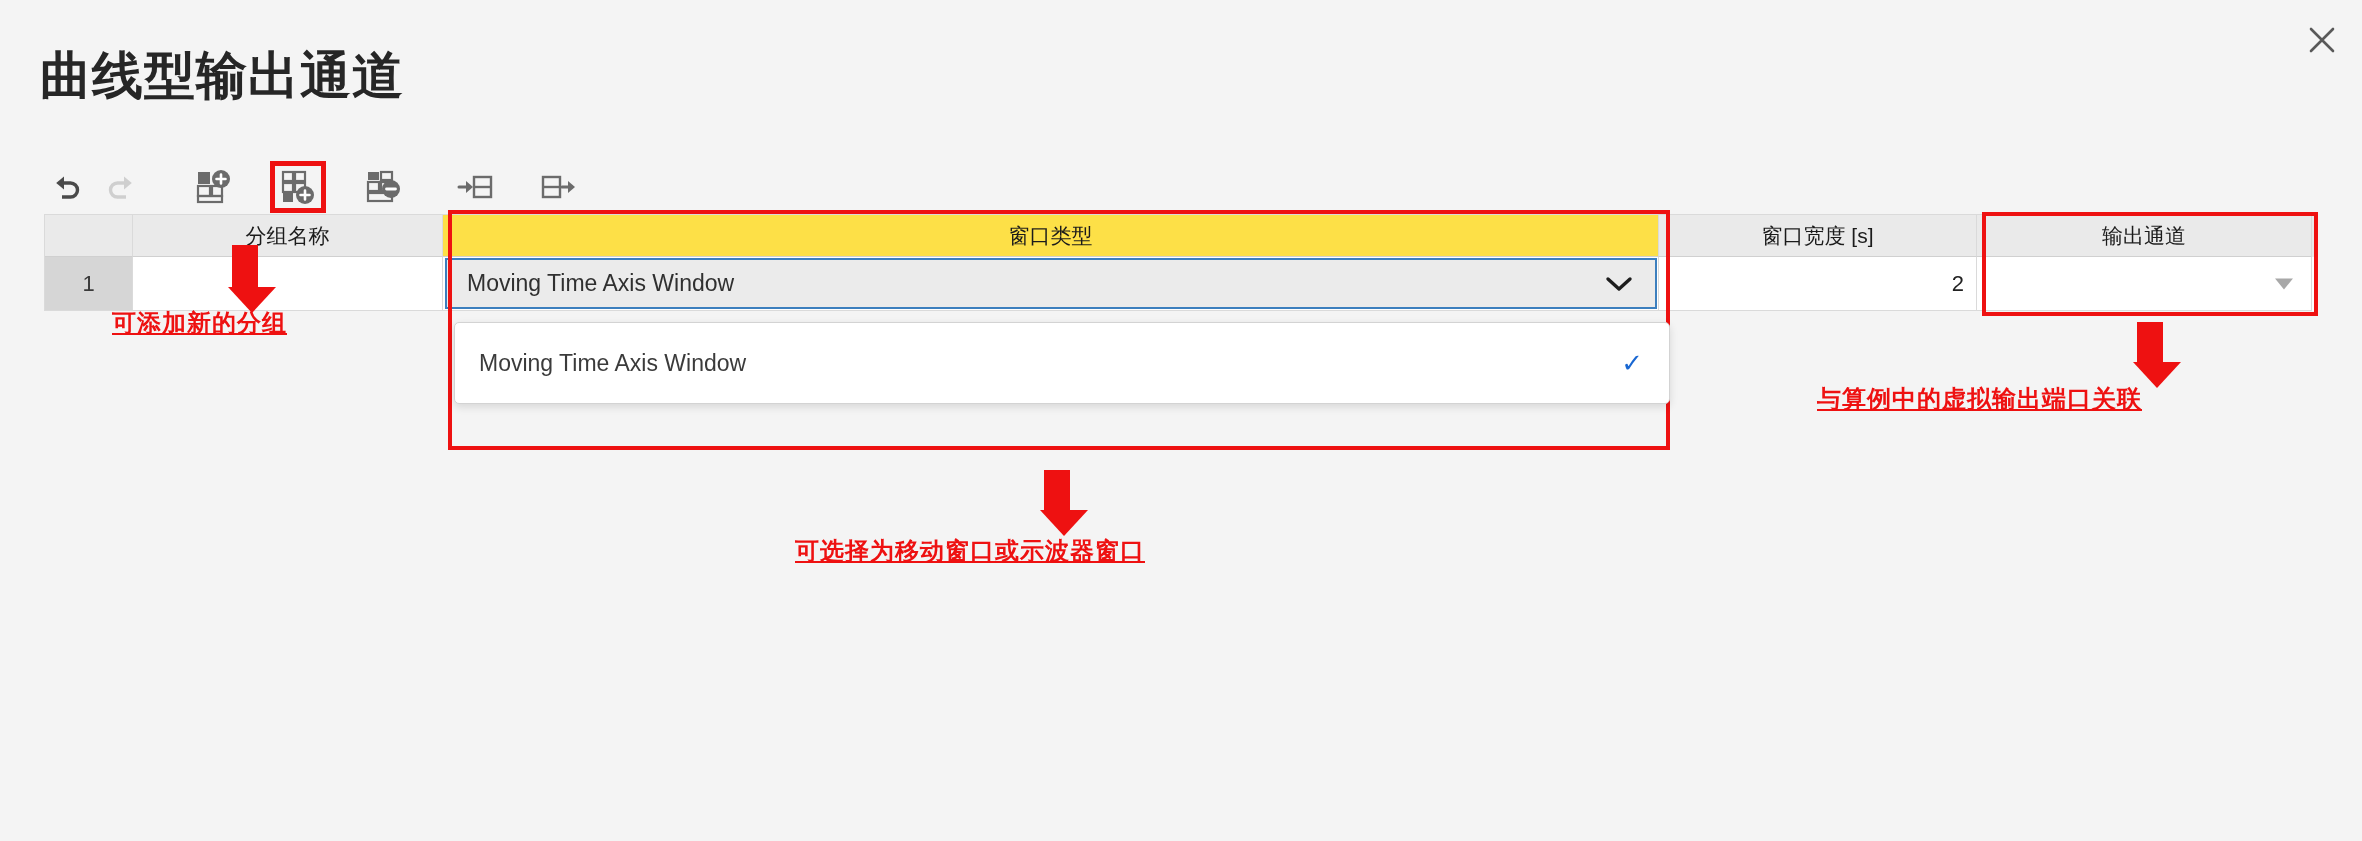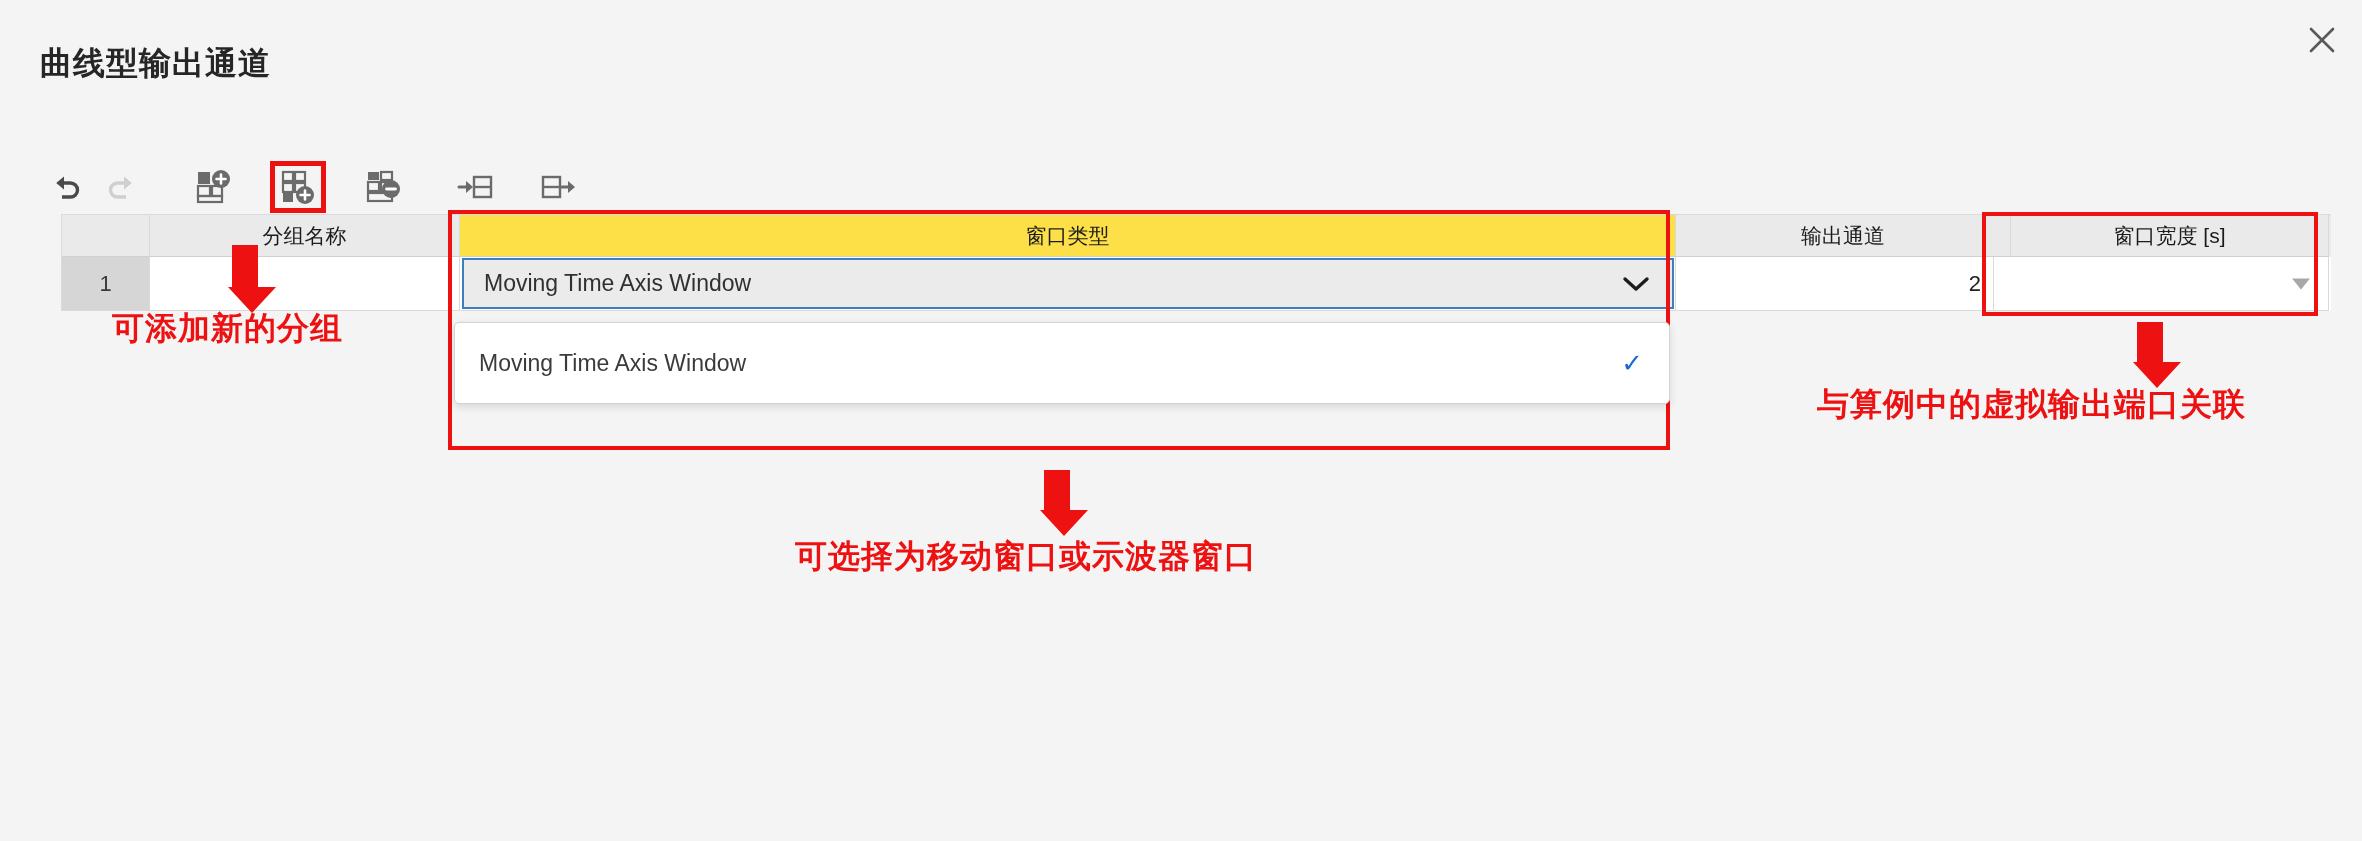--- a/index.html
+++ b/index.html
@@ -25,7 +25,7 @@
   .page-title {
     position: absolute;
     left: 40px; top: 42px;
-    font-size: 32px;
+    font-size: 51px;
     font-weight: bold;
     color: #262626;
     letter-spacing: 1px;

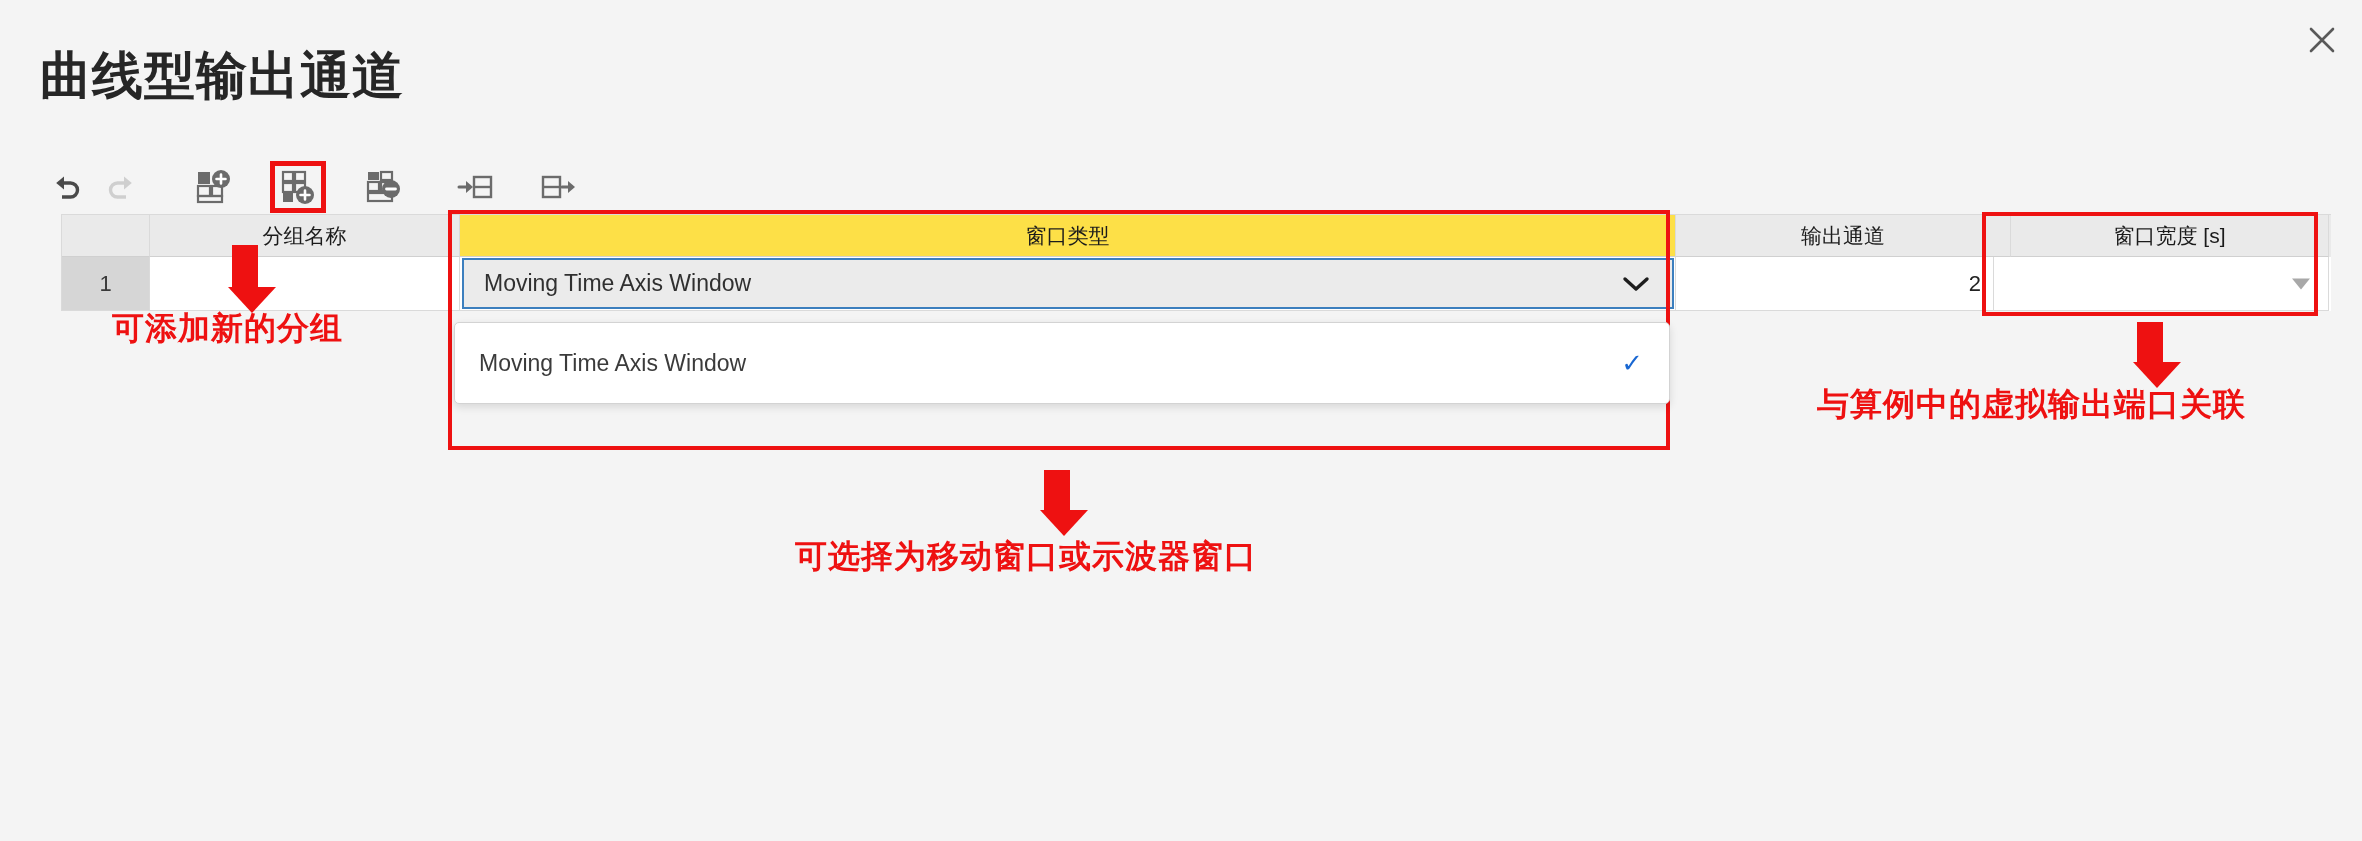--- a/index.html
+++ b/index.html
@@ -64,7 +64,6 @@
     background: #fff;
     border-top: 1px solid #dadada;
     border-left: 1px solid #dadada;
-    margin-left: 17px;
   }
   .grid-header {
     display: flex;

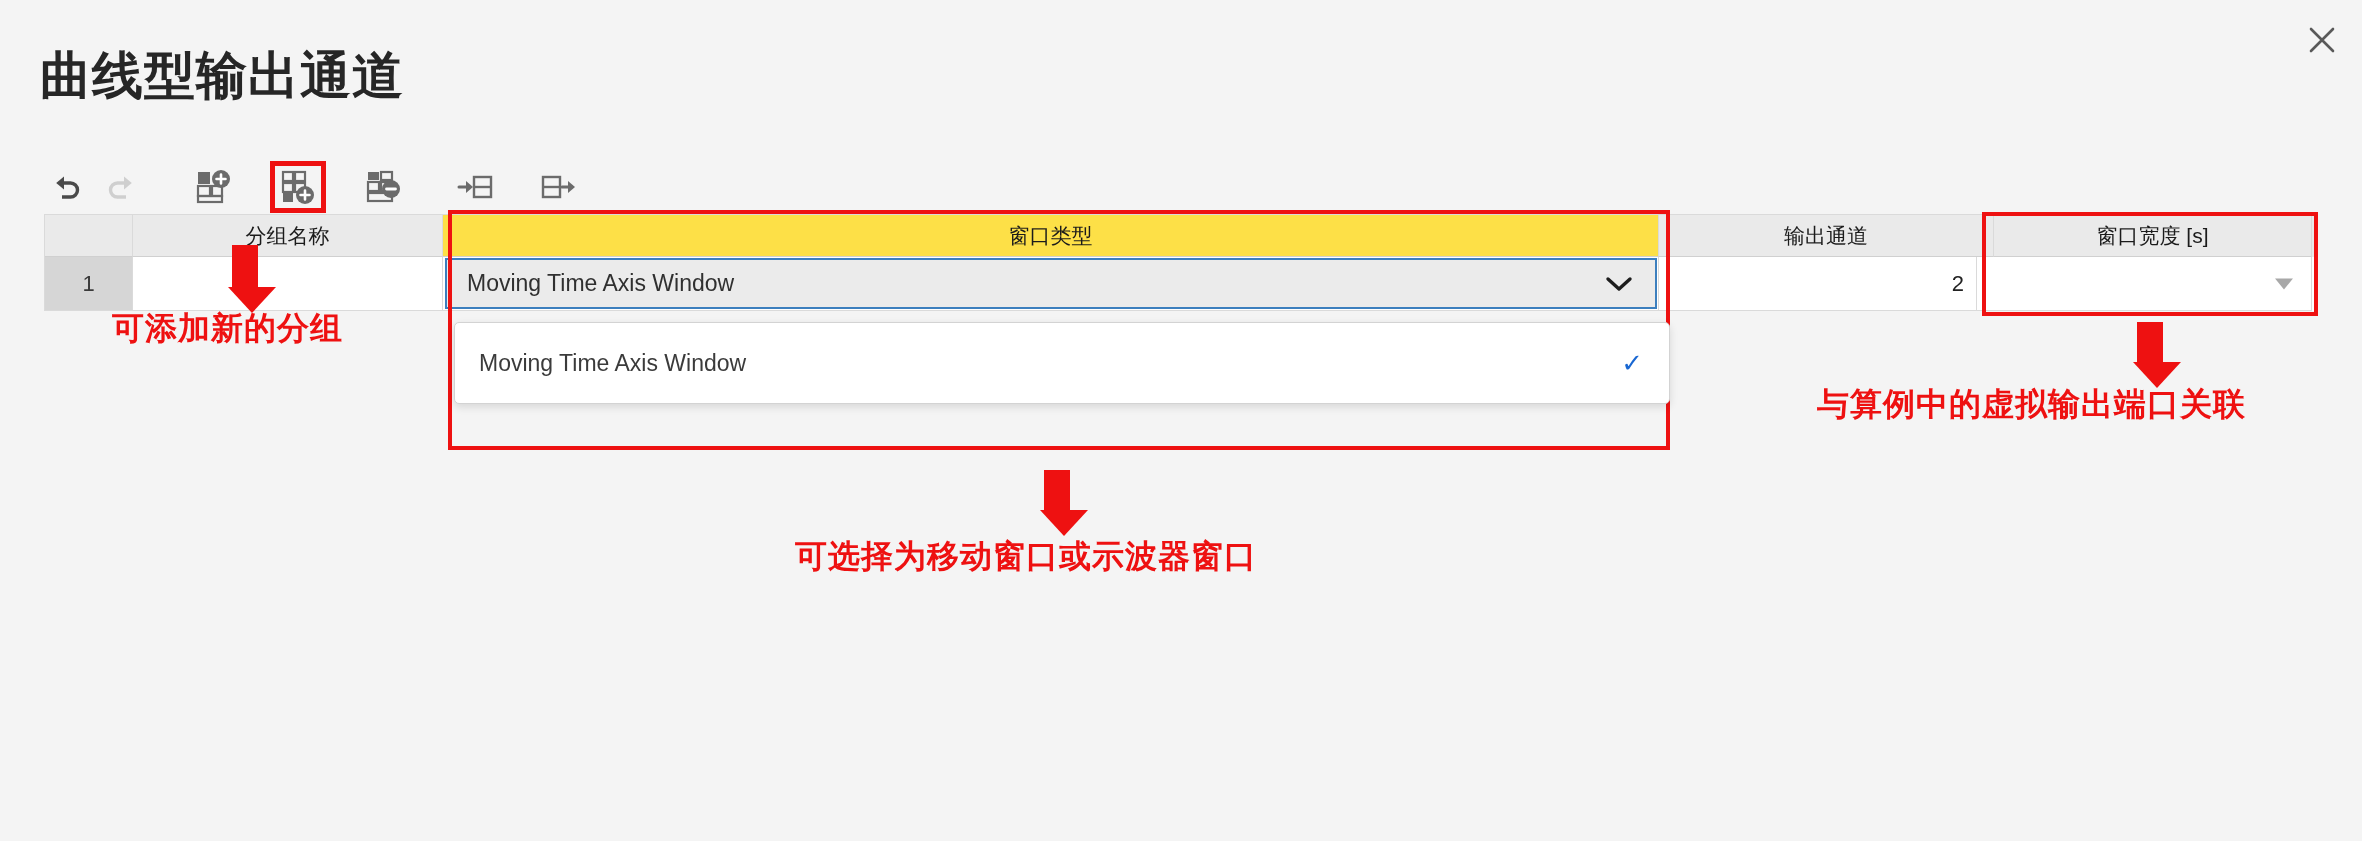--- a/index.html
+++ b/index.html
@@ -335,8 +335,8 @@
     <div class="cell c-rownum"></div>
     <div class="cell c-name">分组名称</div>
     <div class="cell c-wintype">窗口类型</div>
+    <div class="cell c-winwidth">窗口宽度 [s]</div>
     <div class="cell c-outchan">输出通道</div>
-    <div class="cell c-winwidth">窗口宽度 [s]</div>
   </div>
 
   <div class="grid-row">

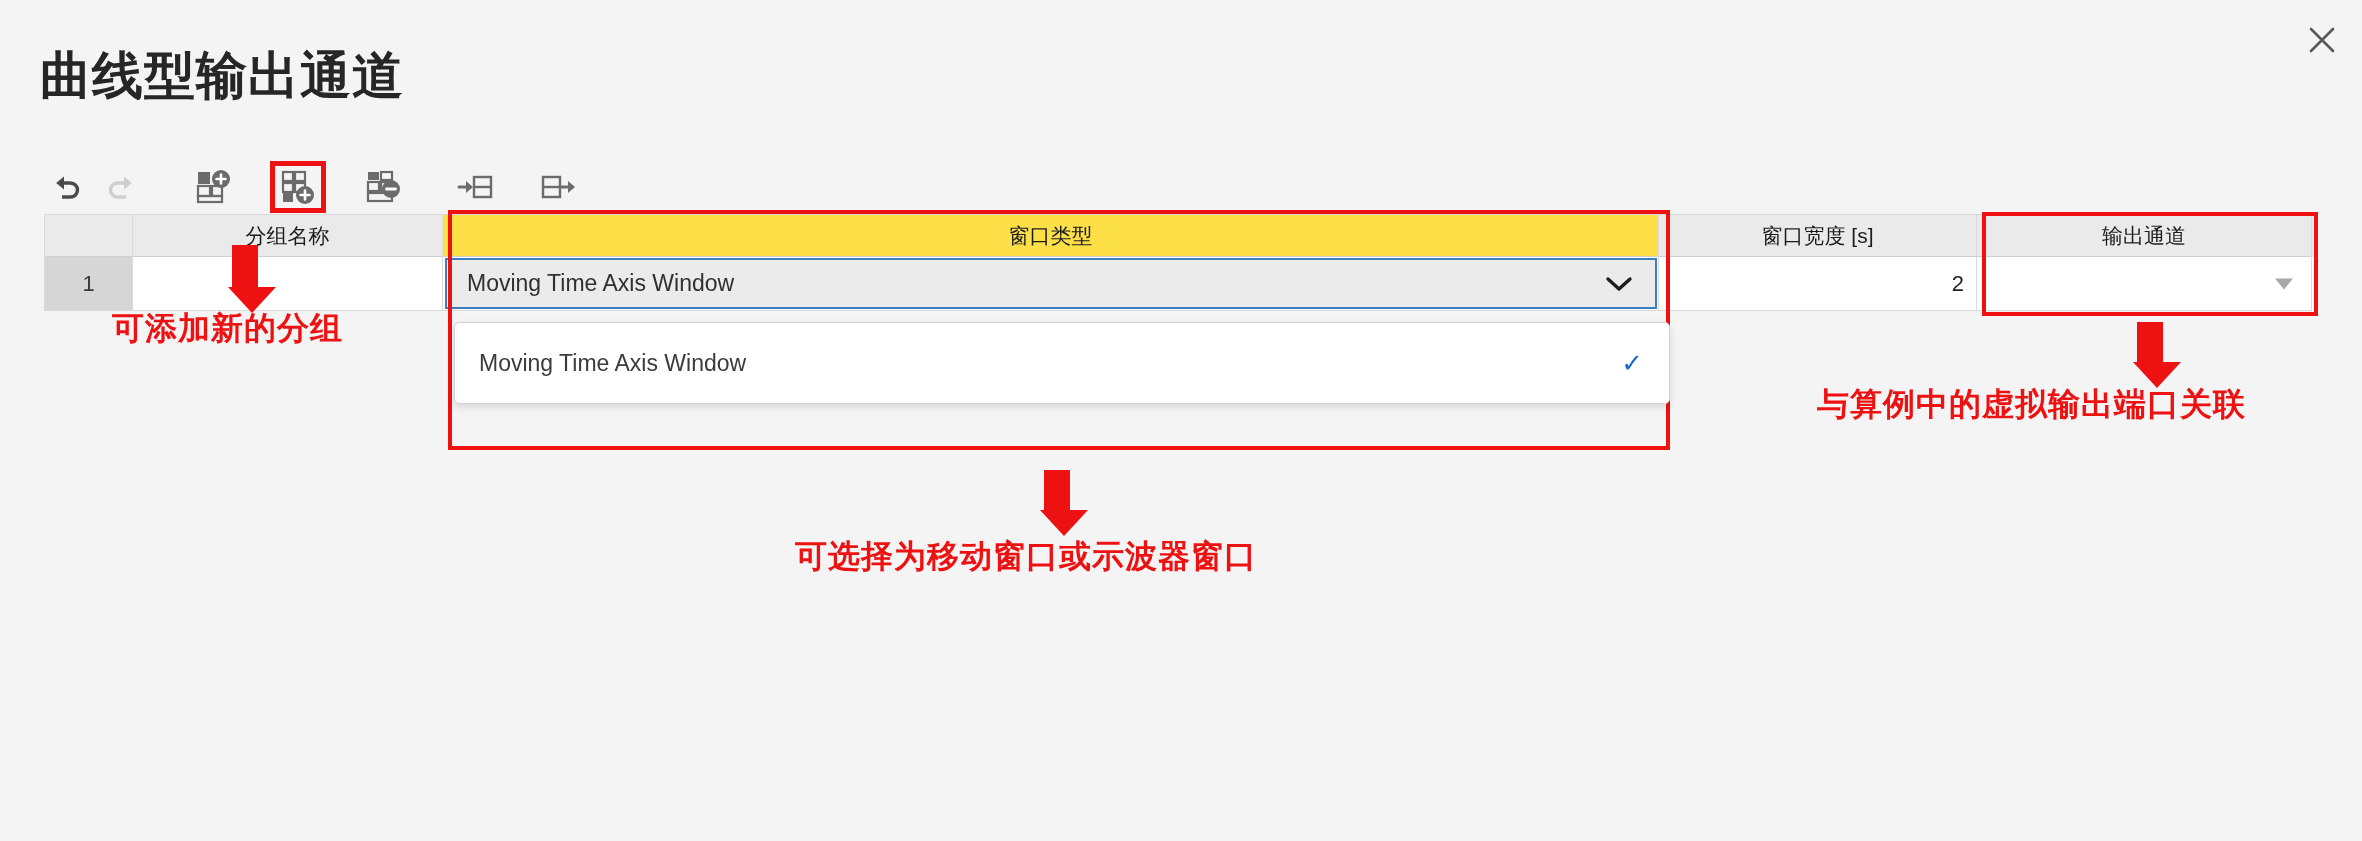--- a/index.html
+++ b/index.html
@@ -203,10 +203,11 @@
   .caption {
     position: absolute;
     color: #ee1111;
-    font-size: 32px;
+    font-size: 24px;
     font-weight: bold;
     white-space: nowrap;
     letter-spacing: 1px;
+    text-decoration: underline;
   }
 
   .a1-arrow { left: 228px;  top: 245px; }

